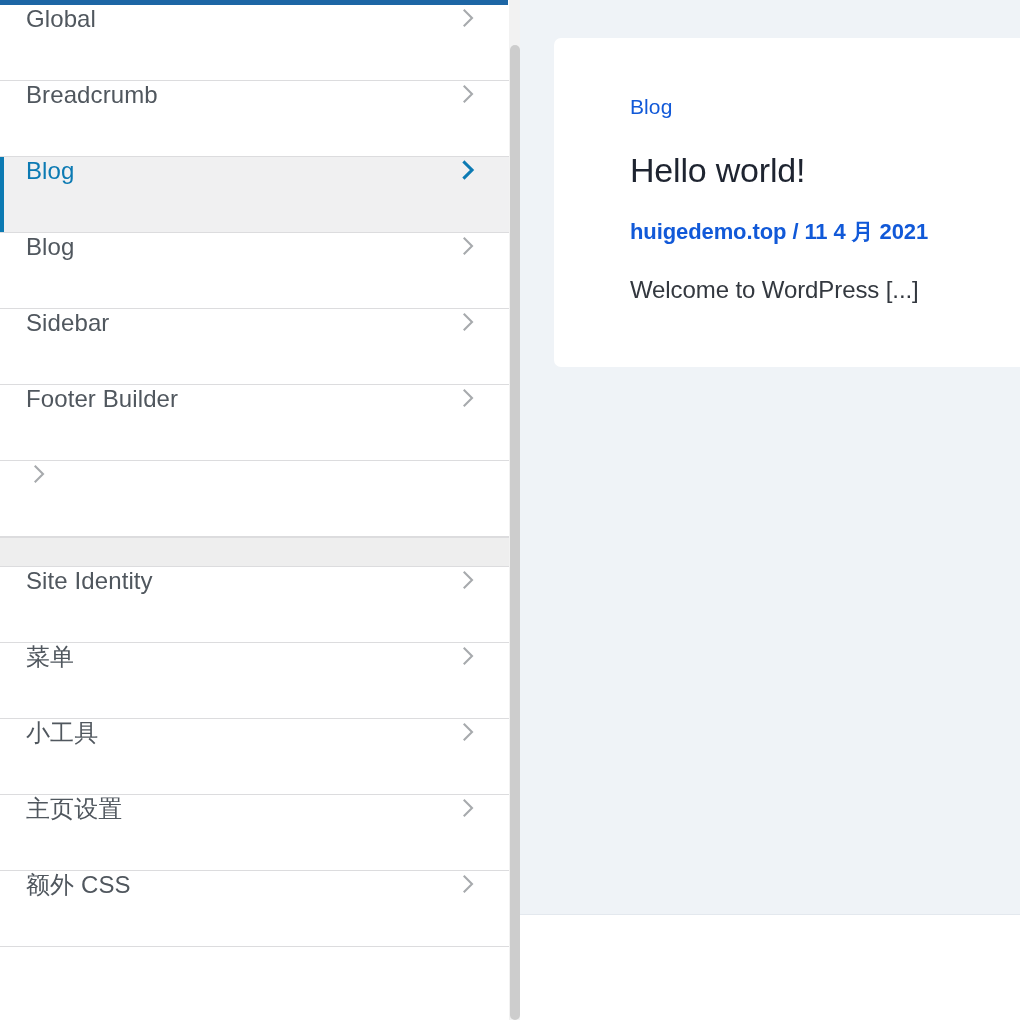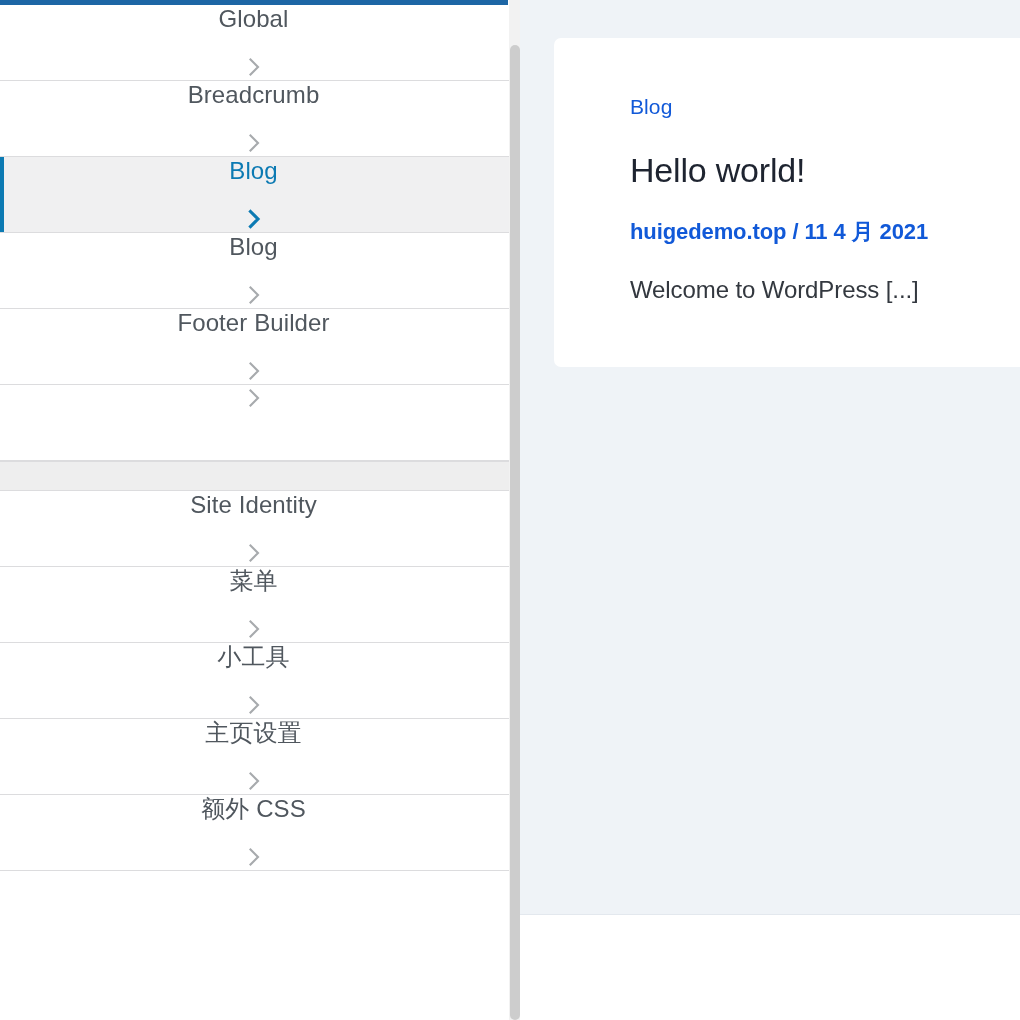--- a/index.html
+++ b/index.html
@@ -57,14 +57,13 @@
   .section-item {
     position: relative;
     display: flex;
-    align-items: center;
+    align-items: flex-start;
     justify-content: space-between;
     height: 76px;
     padding: 0 28px 0 26px;
     background: #ffffff;
     border-bottom: 1px solid #dcdcde;
     cursor: pointer;
-    flex-direction: column;
   }
 
   .section-item:first-child {

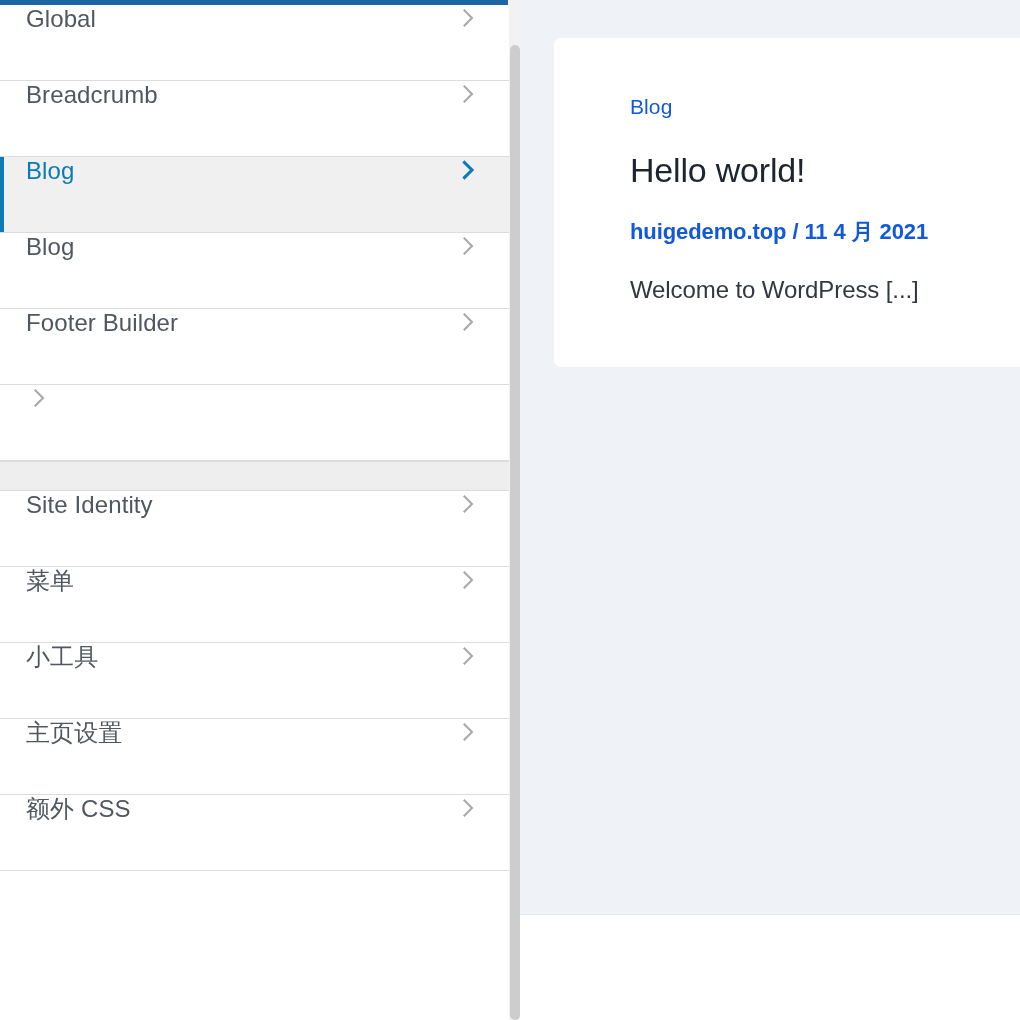--- a/index.html
+++ b/index.html
@@ -262,6 +262,14 @@
             </span>
           </div>
           <div class="section-item">
+            <span class="label">Sidebar</span>
+            <span class="chev">
+              <svg viewBox="0 0 26 26" aria-hidden="true">
+                <path d="M9.5 5.5 L17 13 L9.5 20.5"></path>
+              </svg>
+            </span>
+          </div>
+          <div class="section-item">
             <span class="label">Footer Builder</span>
             <span class="chev">
               <svg viewBox="0 0 26 26" aria-hidden="true">

